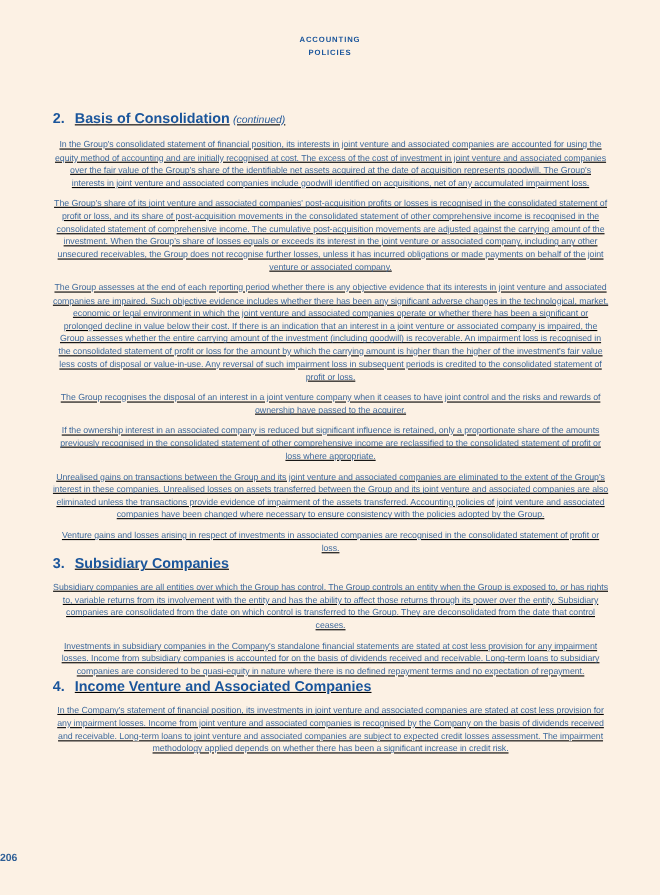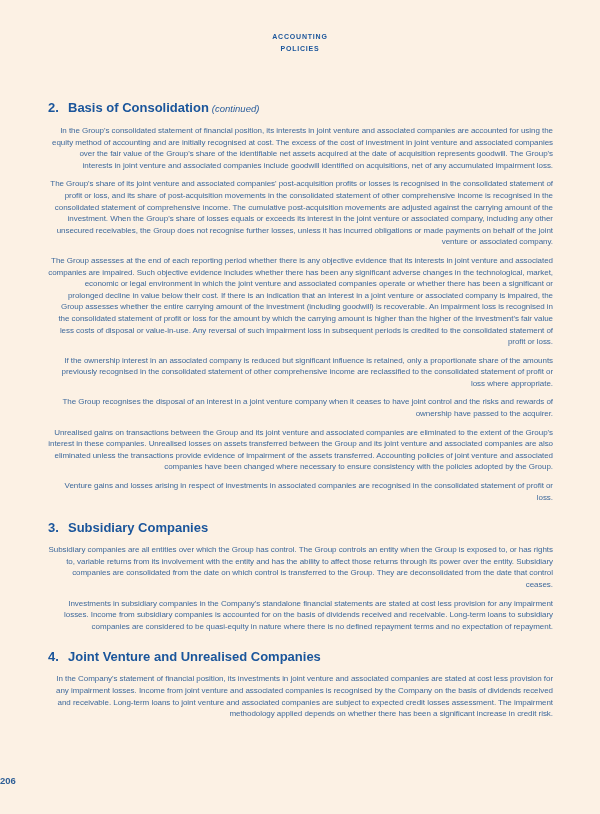--- a/index.html
+++ b/index.html
@@ -33,6 +33,7 @@
     top: 100px;
     left: 48px;
     width: 505px;
+    text-decoration: underline;
   }
 
   .content section { margin: 0; }

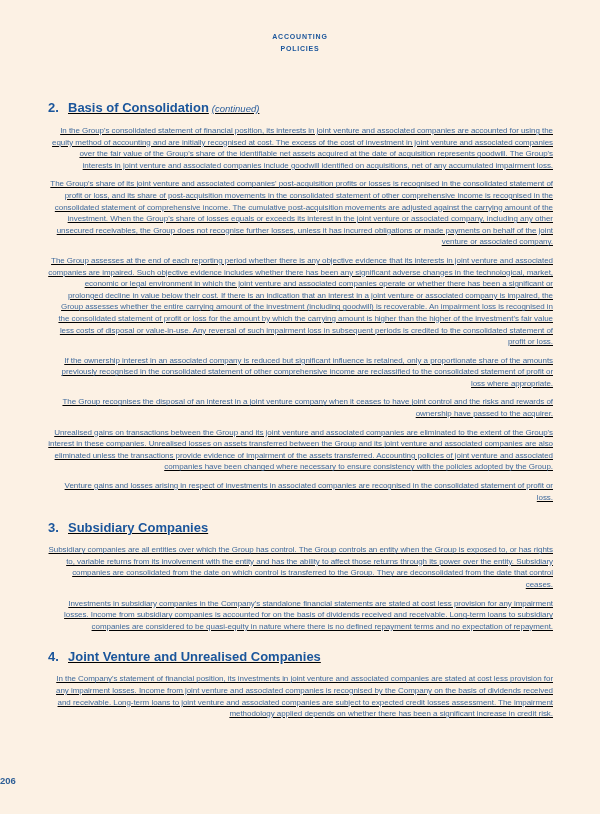--- a/index.html
+++ b/index.html
@@ -61,7 +61,7 @@
     line-height: 11.6px;
     letter-spacing: -0.05px;
     color: #3f6a9c;
-    text-align: right;
+    text-align: center;
   }
   p.body-para:last-child { margin-bottom: 0; }
 

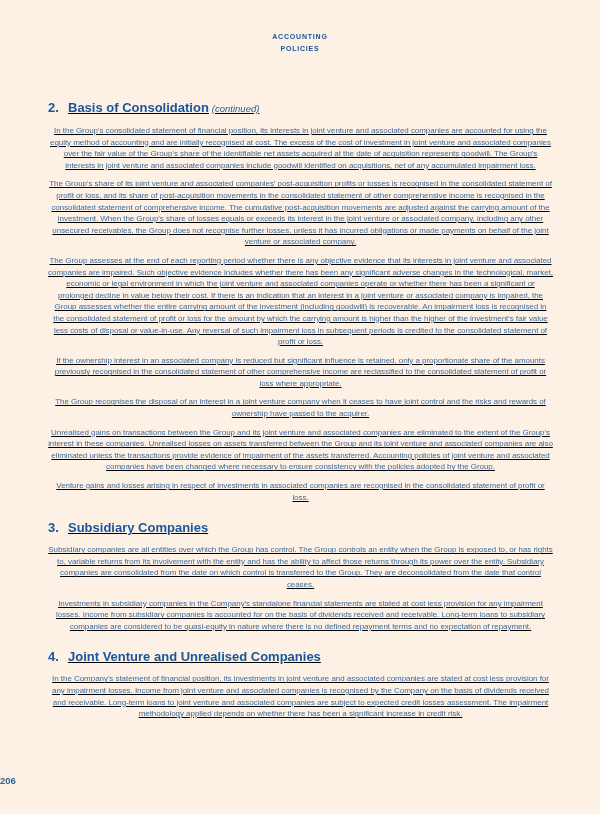--- a/index.html
+++ b/index.html
@@ -95,8 +95,8 @@
       <p class="body-para">In the Group's consolidated statement of financial position, its interests in joint venture and associated companies are accounted for using the equity method of accounting and are initially recognised at cost. The excess of the cost of investment in joint venture and associated companies over the fair value of the Group's share of the identifiable net assets acquired at the date of acquisition represents goodwill. The Group's interests in joint venture and associated companies include goodwill identified on acquisitions, net of any accumulated impairment loss.</p>
       <p class="body-para">The Group's share of its joint venture and associated companies' post-acquisition profits or losses is recognised in the consolidated statement of profit or loss, and its share of post-acquisition movements in the consolidated statement of other comprehensive income is recognised in the consolidated statement of comprehensive income. The cumulative post-acquisition movements are adjusted against the carrying amount of the investment. When the Group's share of losses equals or exceeds its interest in the joint venture or associated company, including any other unsecured receivables, the Group does not recognise further losses, unless it has incurred obligations or made payments on behalf of the joint venture or associated company.</p>
       <p class="body-para">The Group assesses at the end of each reporting period whether there is any objective evidence that its interests in joint venture and associated companies are impaired. Such objective evidence includes whether there has been any significant adverse changes in the technological, market, economic or legal environment in which the joint venture and associated companies operate or whether there has been a significant or prolonged decline in value below their cost. If there is an indication that an interest in a joint venture or associated company is impaired, the Group assesses whether the entire carrying amount of the investment (including goodwill) is recoverable. An impairment loss is recognised in the consolidated statement of profit or loss for the amount by which the carrying amount is higher than the higher of the investment's fair value less costs of disposal or value-in-use. Any reversal of such impairment loss in subsequent periods is credited to the consolidated statement of profit or loss.</p>
+      <p class="body-para">The Group recognises the disposal of an interest in a joint venture company when it ceases to have joint control and the risks and rewards of ownership have passed to the acquirer.</p>
       <p class="body-para">If the ownership interest in an associated company is reduced but significant influence is retained, only a proportionate share of the amounts previously recognised in the consolidated statement of other comprehensive income are reclassified to the consolidated statement of profit or loss where appropriate.</p>
-      <p class="body-para">The Group recognises the disposal of an interest in a joint venture company when it ceases to have joint control and the risks and rewards of ownership have passed to the acquirer.</p>
       <p class="body-para">Unrealised gains on transactions between the Group and its joint venture and associated companies are eliminated to the extent of the Group's interest in these companies. Unrealised losses on assets transferred between the Group and its joint venture and associated companies are also eliminated unless the transactions provide evidence of impairment of the assets transferred. Accounting policies of joint venture and associated companies have been changed where necessary to ensure consistency with the policies adopted by the Group.</p>
       <p class="body-para">Venture gains and losses arising in respect of investments in associated companies are recognised in the consolidated statement of profit or loss.</p>
     </section>

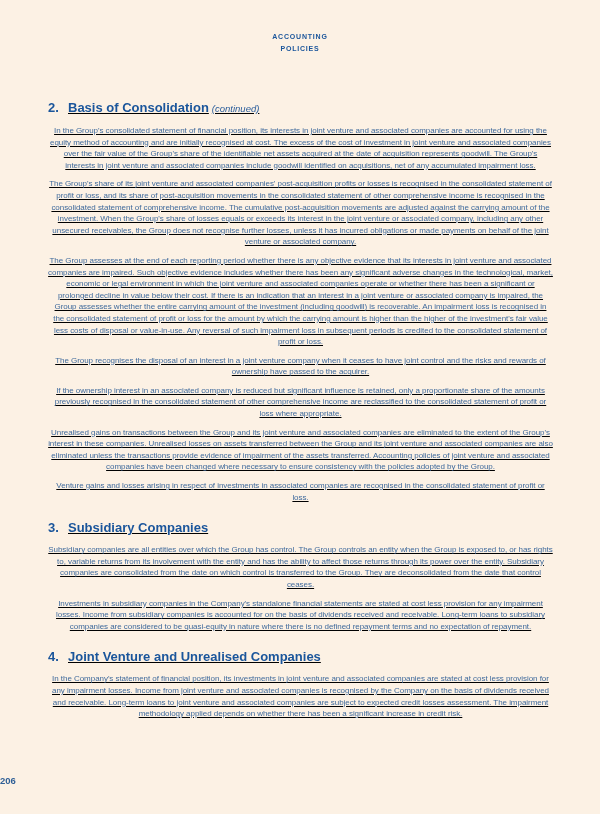--- a/index.html
+++ b/index.html
@@ -37,7 +37,7 @@
   }
 
   .content section { margin: 0; }
-  .content section + section { margin-top: 17px; }
+  .content section + section { }
 
   h2.sec-heading {
     margin: 0 0 9px 0;

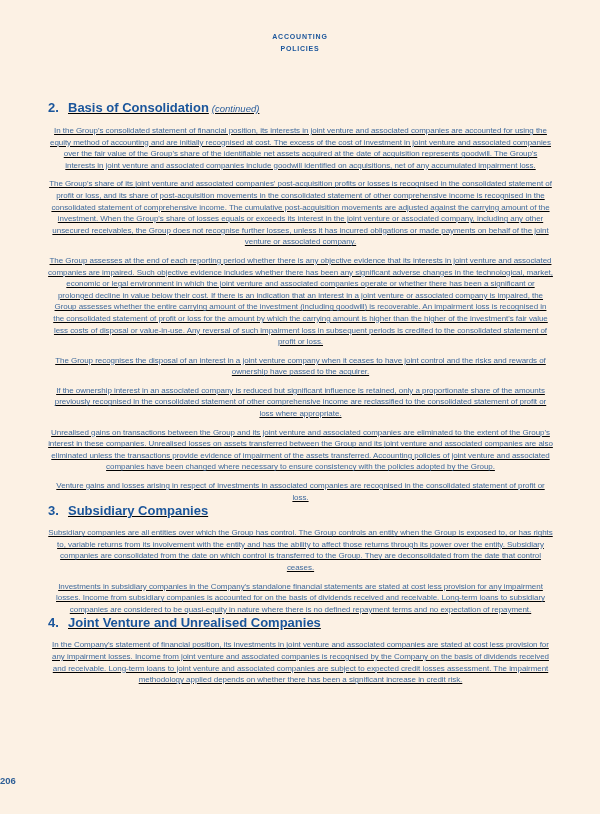--- a/index.html
+++ b/index.html
@@ -111,7 +111,7 @@
 
     <section>
       <h2 class="sec-heading">
-        <span class="sec-num">4.</span><span class="sec-title">Joint Venture and Unrealised Companies</span>
+        <span class="sec-num">4.</span><span class="sec-title">Income Venture and Associated Companies</span>
       </h2>
       <p class="body-para">In the Company's statement of financial position, its investments in joint venture and associated companies are stated at cost less provision for any impairment losses. Income from joint venture and associated companies is recognised by the Company on the basis of dividends received and receivable. Long-term loans to joint venture and associated companies are subject to expected credit losses assessment. The impairment methodology applied depends on whether there has been a significant increase in credit risk.</p>
     </section>

